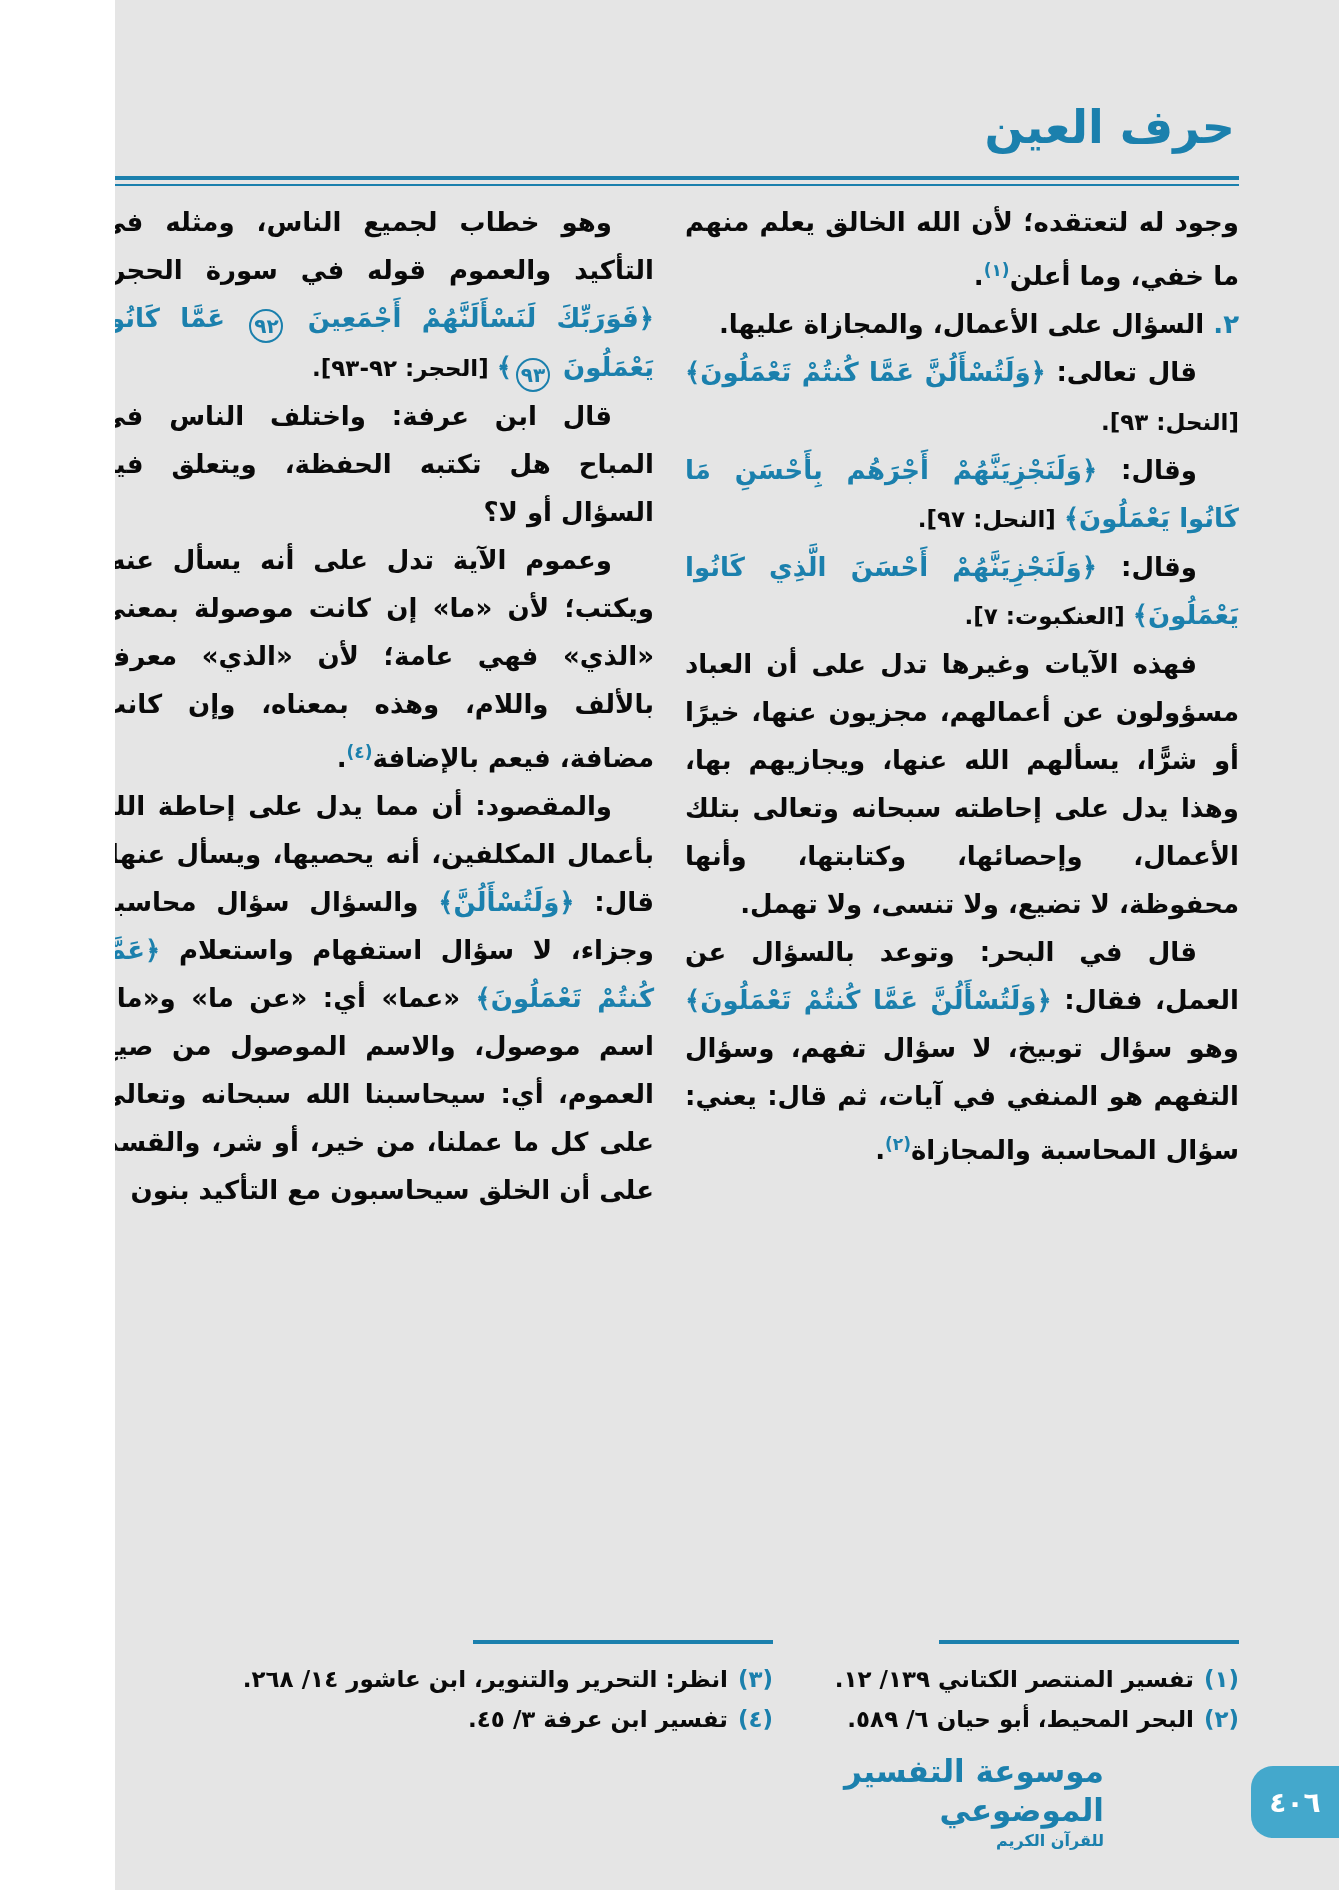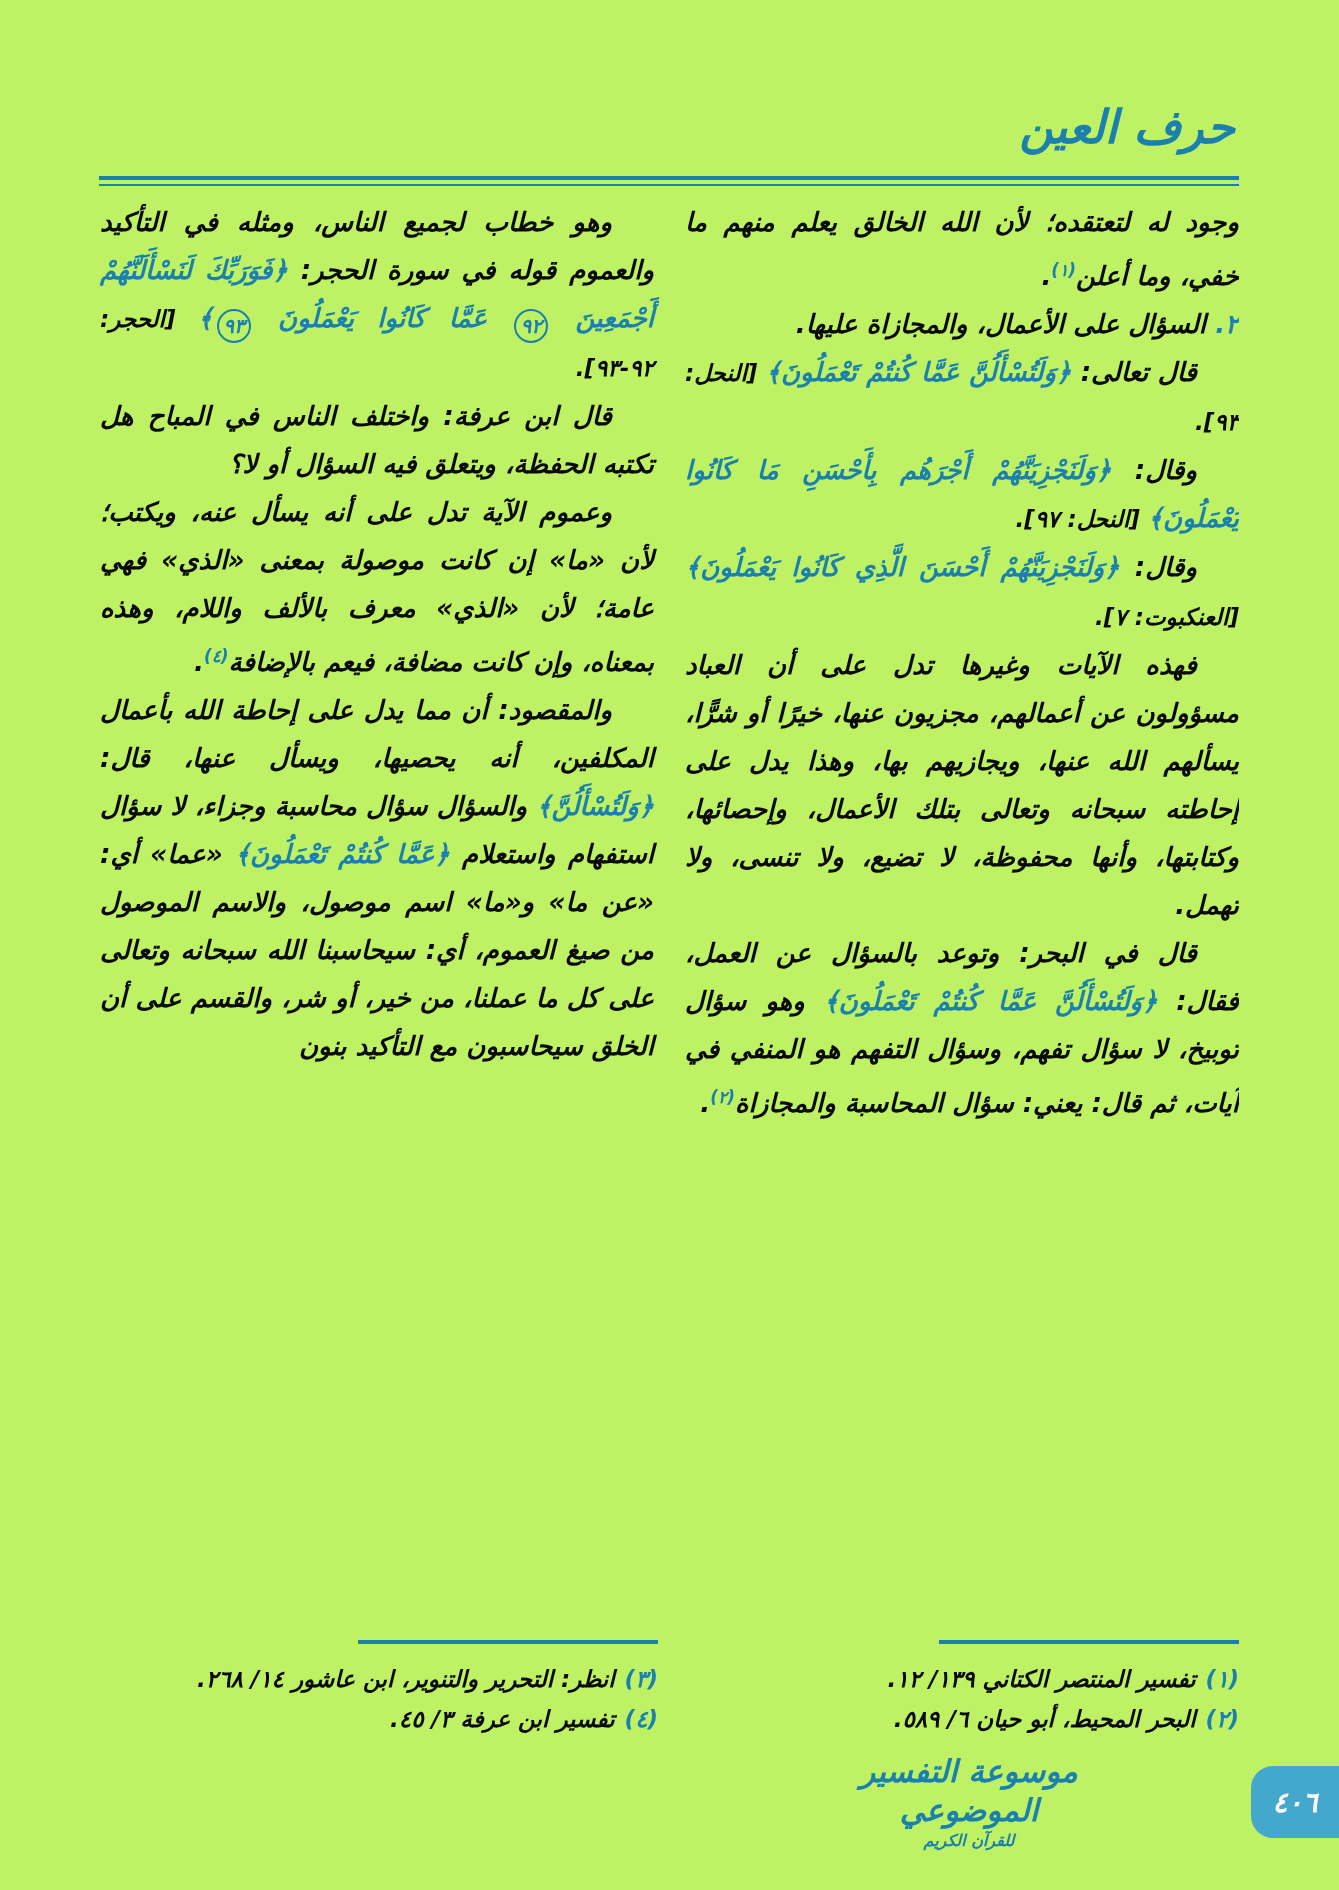--- a/index.html
+++ b/index.html
@@ -9,8 +9,8 @@
   }
   html,body{margin:0;padding:0;background:#ffffff;}
   .page{
-    position:relative;width:1339px;height:1890px;background:#bef264;overflow:hidden;
-    font-family:"DejaVu Sans",sans-serif;color:var(--ink);font-style:italic;
+    position:relative;width:1224px;height:1890px;background:#e5e5e5;overflow:hidden;
+    font-family:"DejaVu Sans",sans-serif;color:var(--ink);
   }
   .chapter-title{
     position:absolute;top:104px;right:104px;

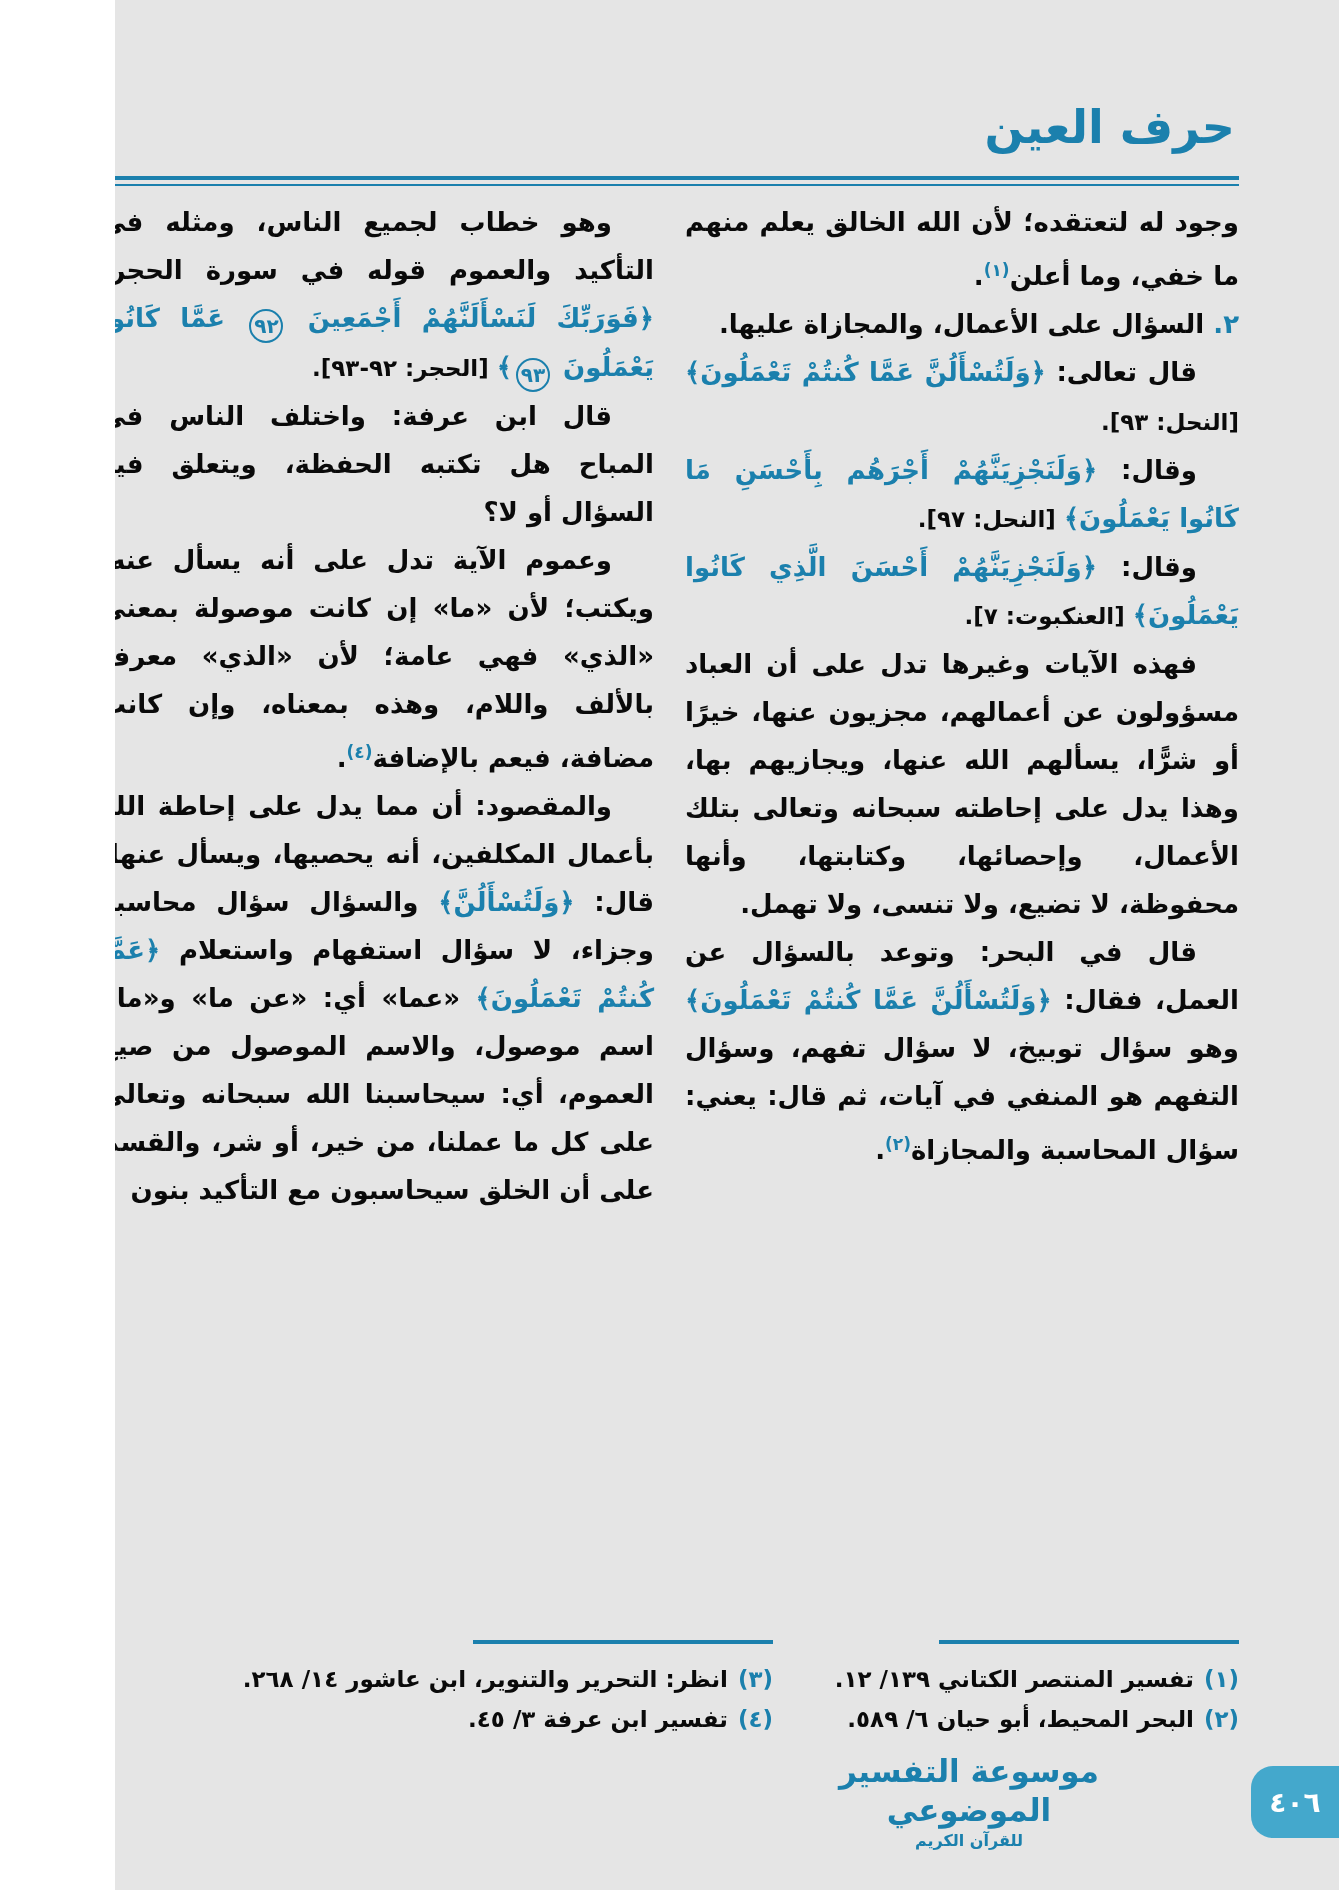--- a/index.html
+++ b/index.html
@@ -54,7 +54,7 @@
 
   .logo{
     position:absolute;top:1752px;right:235px;width:270px;
-    text-align:center;color:var(--teal);
+    color:var(--teal);
   }
   .logo-1{font-size:31px;font-weight:bold;line-height:1.25;}
   .logo-2{font-size:16px;font-weight:bold;line-height:1.4;}

